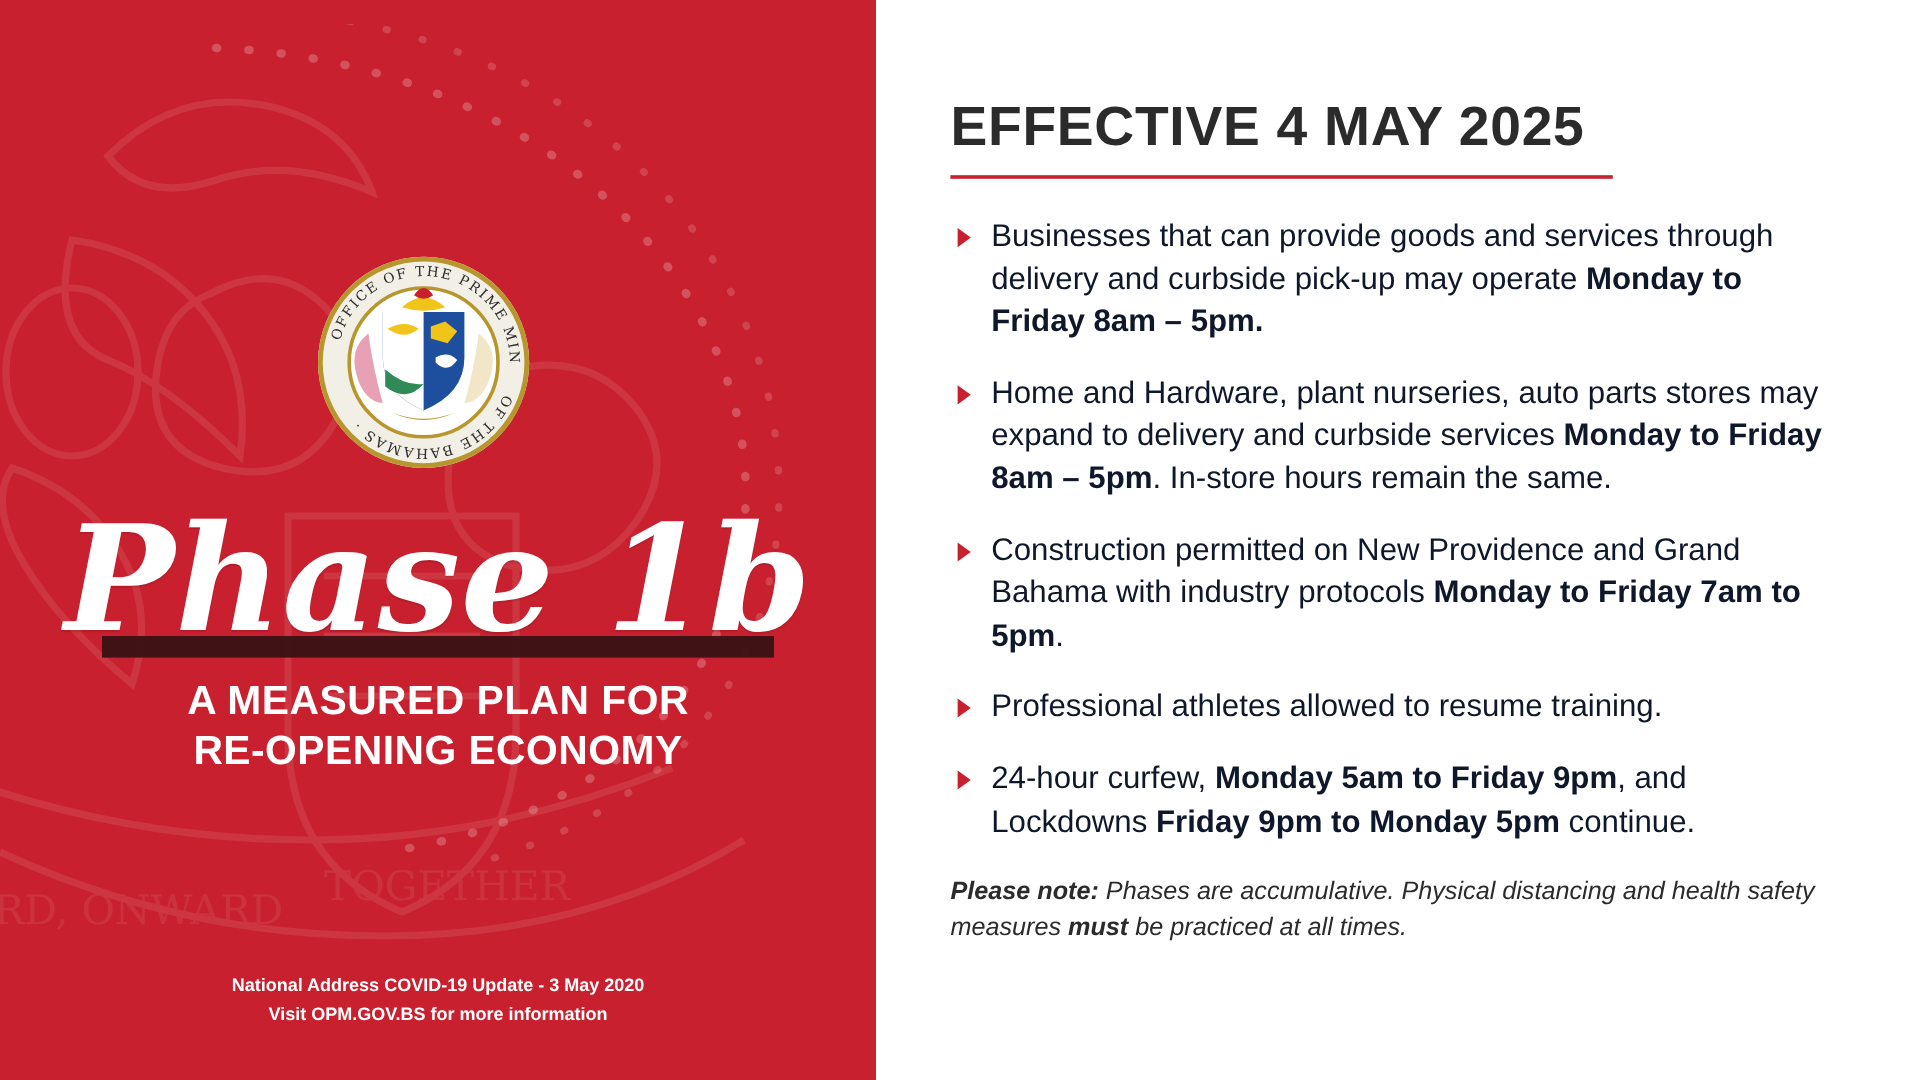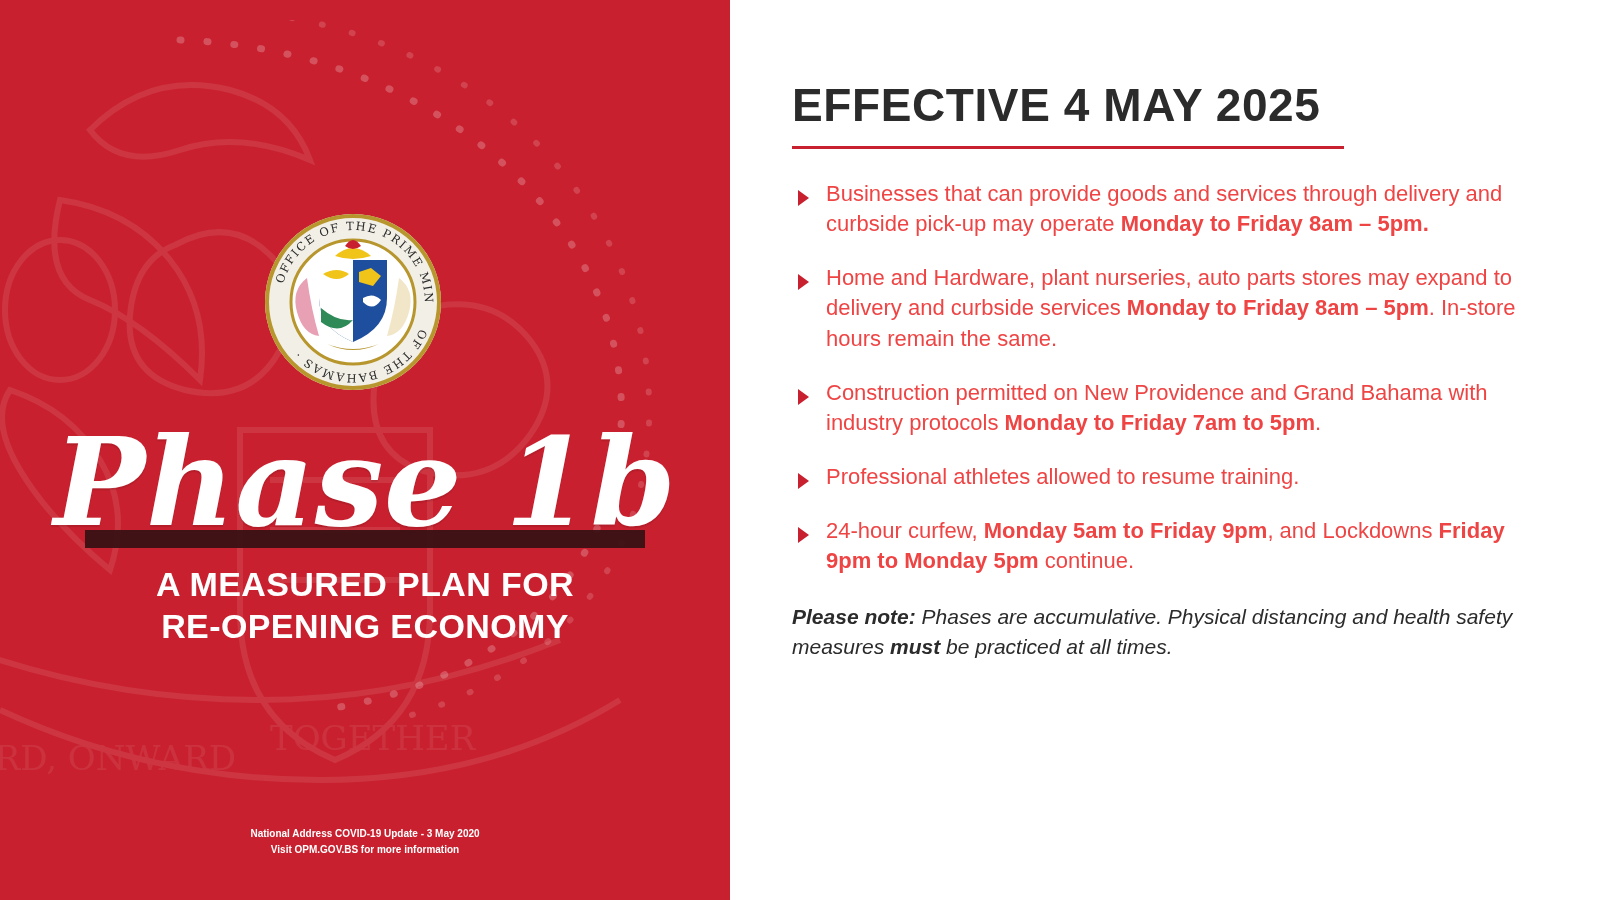--- a/index.html
+++ b/index.html
@@ -136,9 +136,9 @@
     position: relative;
     padding-left: 34px;
     margin-bottom: 24px;
-    font-size: 22px;
+    font-size: 26px;
     line-height: 1.37;
-    color: #ef4444;
+    color: #0f172a;
     max-width: 790px;
   }
   ul.bullets li .tri {

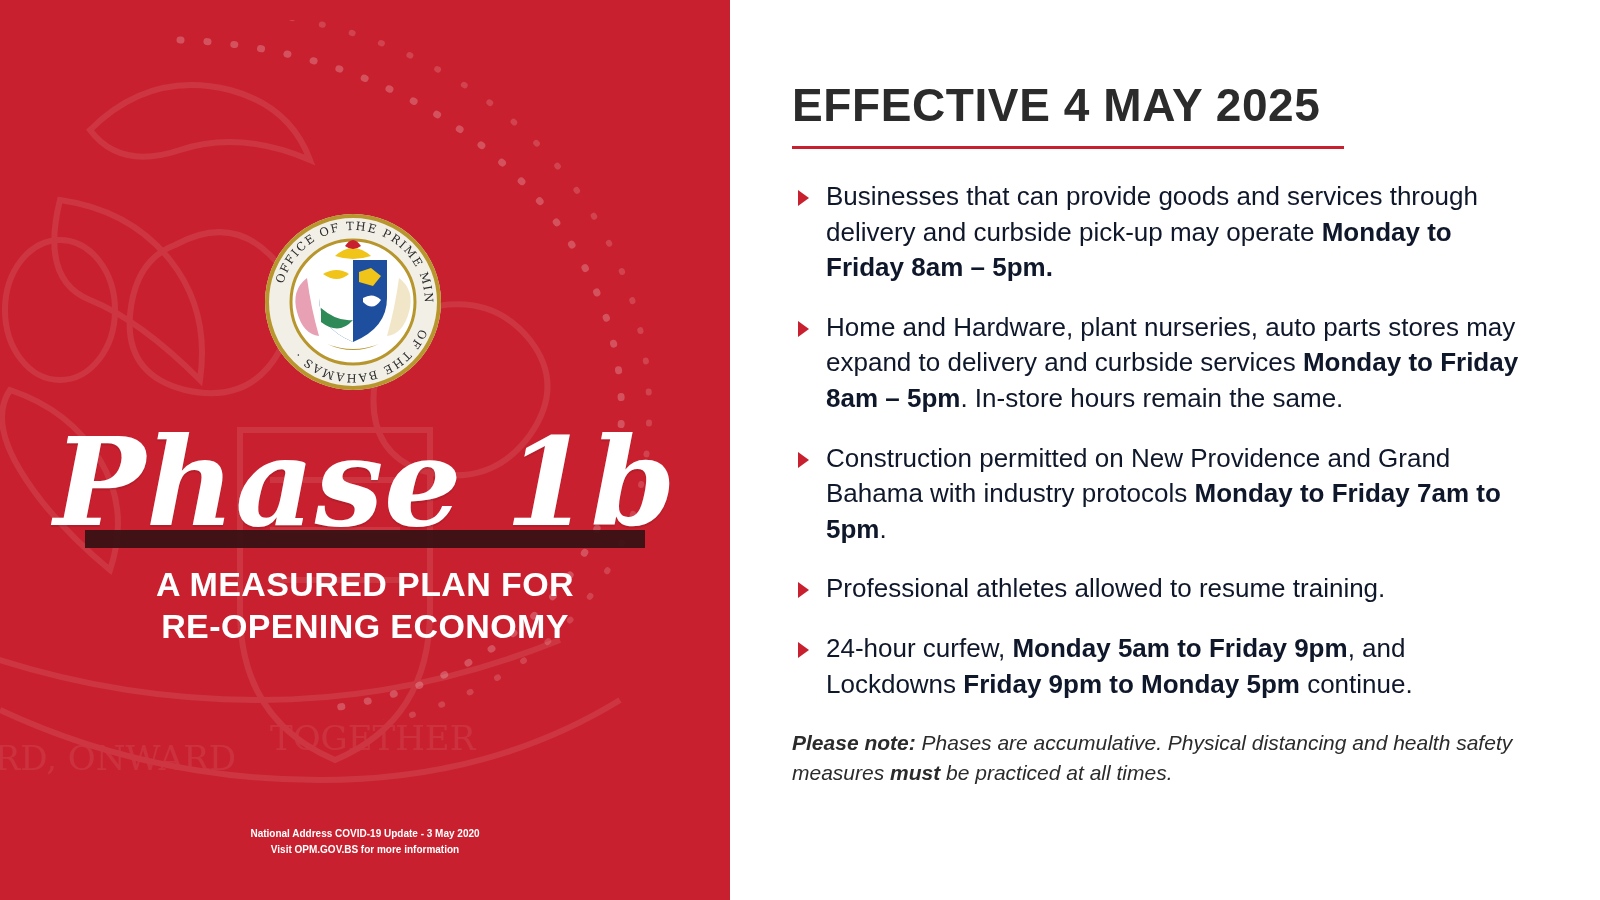--- a/index.html
+++ b/index.html
@@ -103,7 +103,7 @@
     bottom: 42px;
     text-align: center;
     color: #ffffff;
-    font-size: 10px;
+    font-size: 15px;
     font-weight: 700;
     line-height: 1.6;
     z-index: 4;

